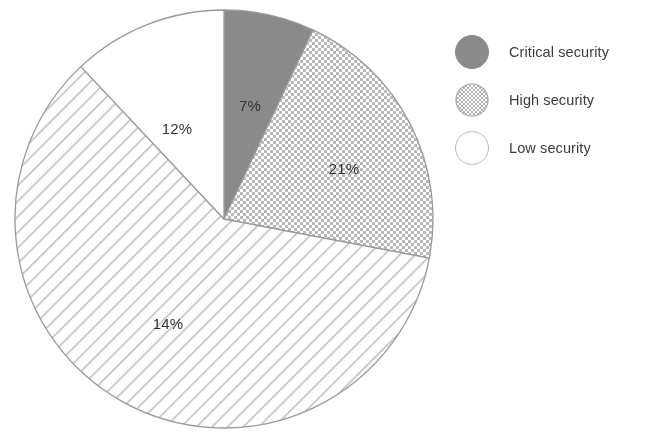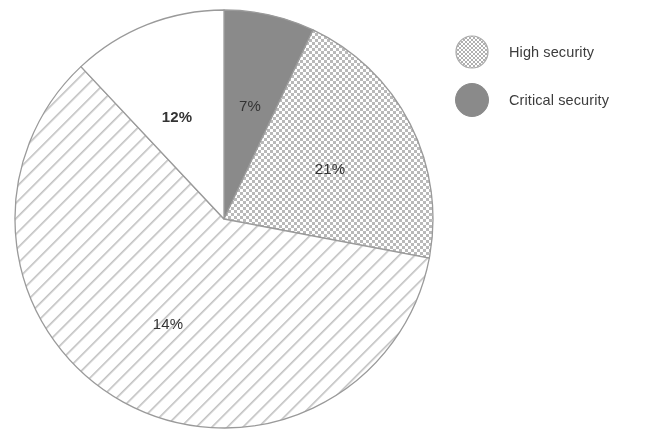--- a/index.html
+++ b/index.html
@@ -119,6 +119,11 @@
   <div class="legend">
 
     <div class="legend-item">
+      <span class="legend-swatch" style="background:#8a8a8a; border:1px solid #8a8a8a;"></span>
+      <span class="legend-label">Critical security</span>
+    </div>
+
+    <div class="legend-item">
       <span class="legend-swatch">
         <svg width="34" height="34" viewBox="0 0 34 34">
           <circle cx="17" cy="17" r="16" fill="url(#pat-checker-sm)" stroke="#a8a8a8" stroke-width="1.2"></circle>
@@ -127,11 +132,6 @@
       <span class="legend-label">High security</span>
     </div>
 
-    <div class="legend-item">
-      <span class="legend-swatch" style="background:#8a8a8a; border:1px solid #8a8a8a;"></span>
-      <span class="legend-label">Critical security</span>
-    </div>
-
 
 
   </div>

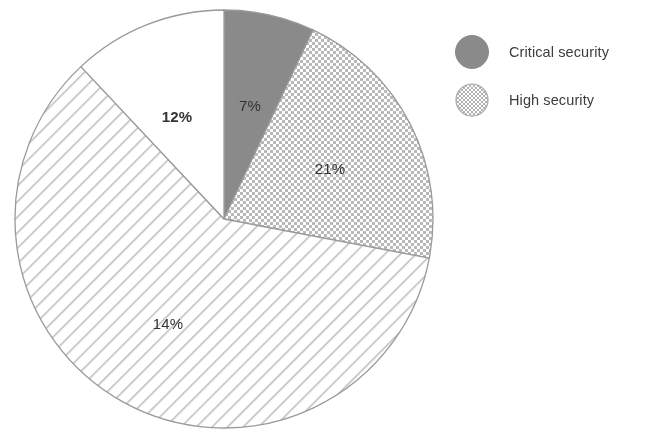--- a/index.html
+++ b/index.html
@@ -114,7 +114,7 @@
   <div class="slice-label" style="left:250px; top:105px;">7%</div>
   <div class="slice-label" style="left:330px; top:168px;text-align:center;">21%</div>
   <div class="slice-label" style="left:168px; top:323px;">14%</div>
-  <div class="slice-label" style="left:177px; top:116px;font-weight:bold;">12%</div>
+  <div class="slice-label" style="left:177px; top:128px;">12%</div>
 
   <div class="legend">
 

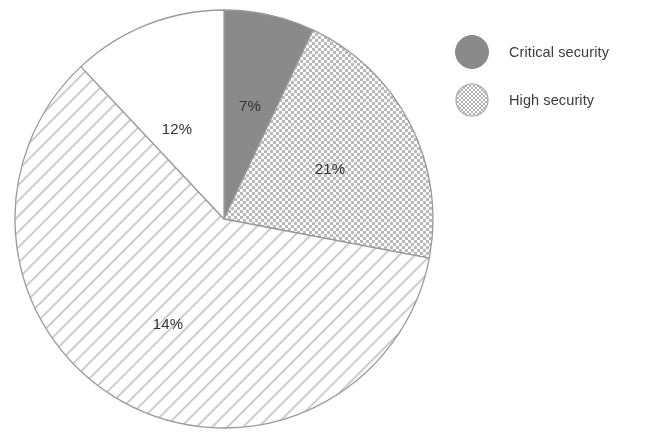--- a/index.html
+++ b/index.html
@@ -133,6 +133,10 @@
     </div>
 
 
+    <div class="legend-item">
+      <span class="legend-swatch" style="background:#ffffff; border:1.3px solid #b8b8b8;"></span>
+      <span class="legend-label">Low security</span>
+    </div>
 
   </div>
 </div>

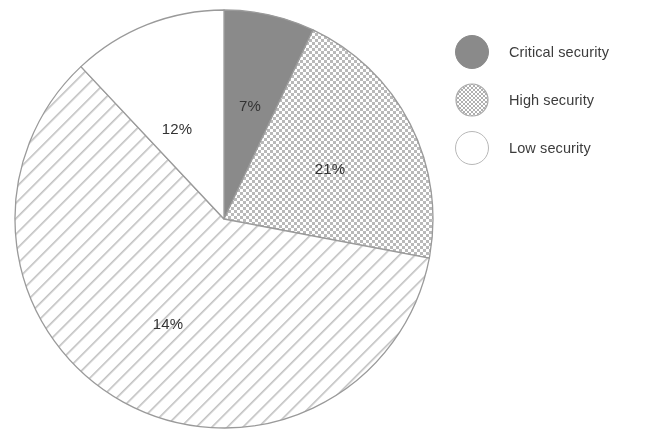--- a/index.html
+++ b/index.html
@@ -112,7 +112,7 @@
   </svg>
 
   <div class="slice-label" style="left:250px; top:105px;">7%</div>
-  <div class="slice-label" style="left:330px; top:168px;text-align:center;">21%</div>
+  <div class="slice-label" style="left:344px; top:168px;text-align:center;">21%</div>
   <div class="slice-label" style="left:168px; top:323px;">14%</div>
   <div class="slice-label" style="left:177px; top:128px;">12%</div>
 

